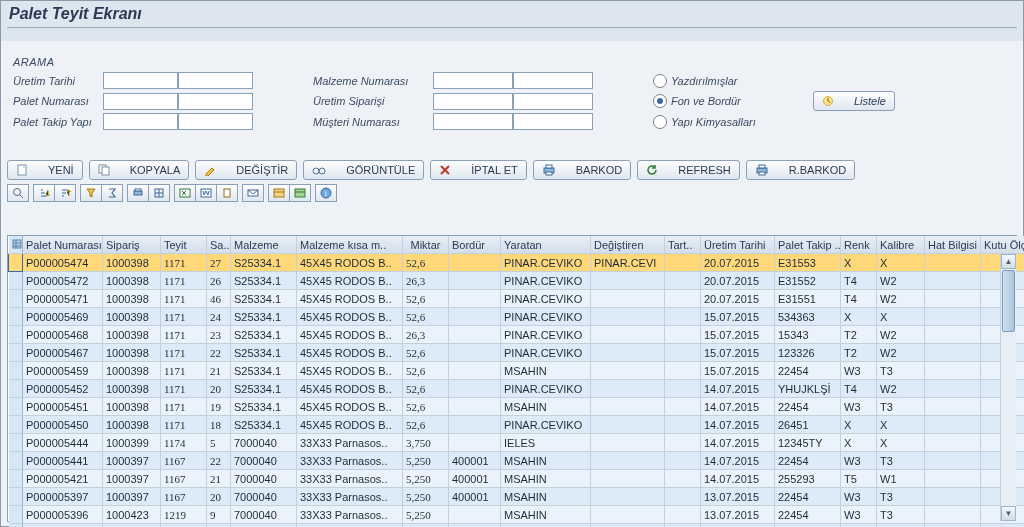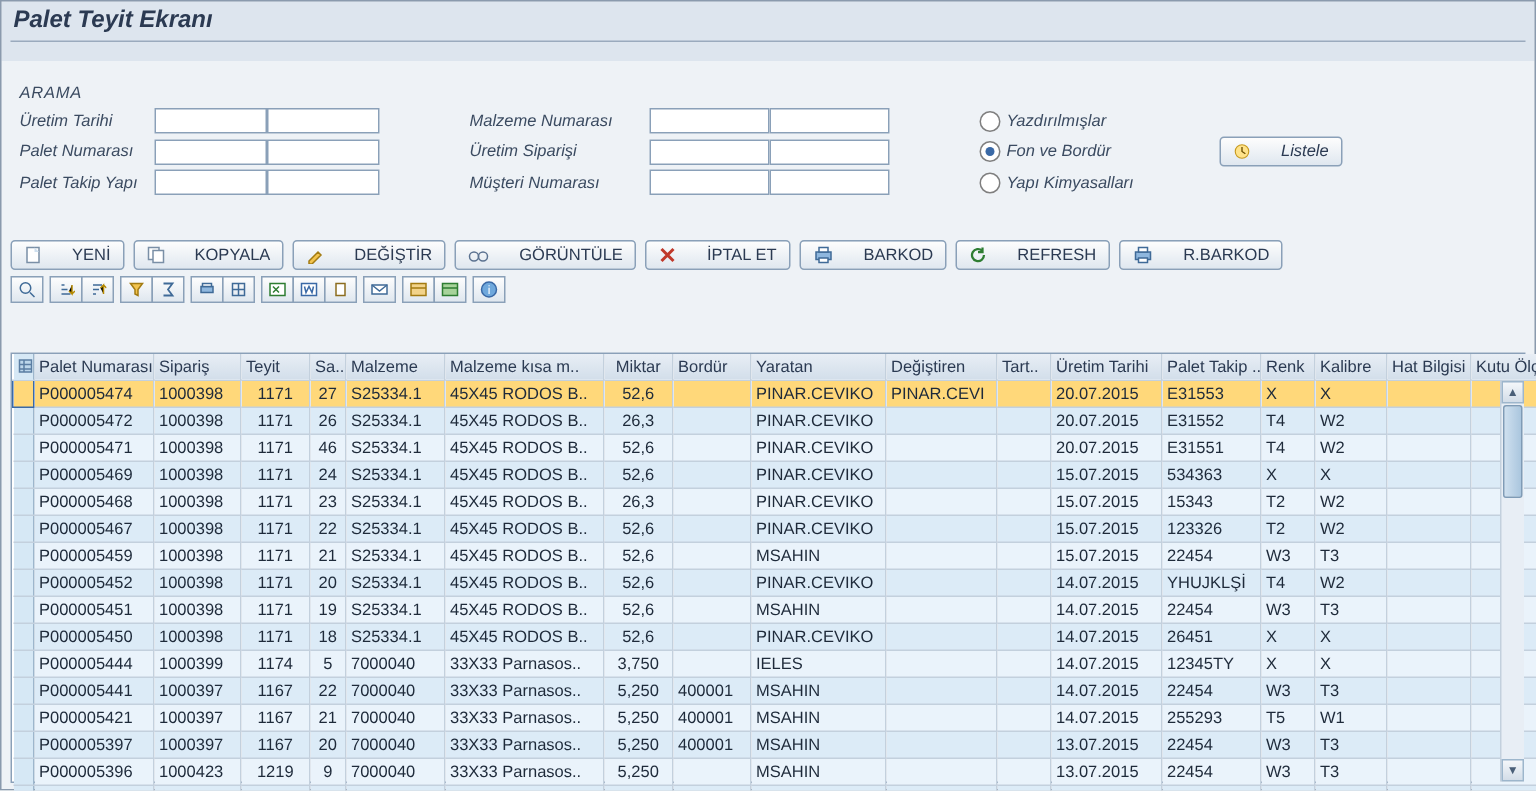--- a/index.html
+++ b/index.html
@@ -149,7 +149,7 @@
     position: sticky;
     top: 0;
   }
-  .grid td.num { text-align: center; }
+  .grid td.num { text-align: left; font-family: Liberation Serif, serif; }
   .grid .rowhandle {
     width: 12px;
     background: #d6e8f5;

